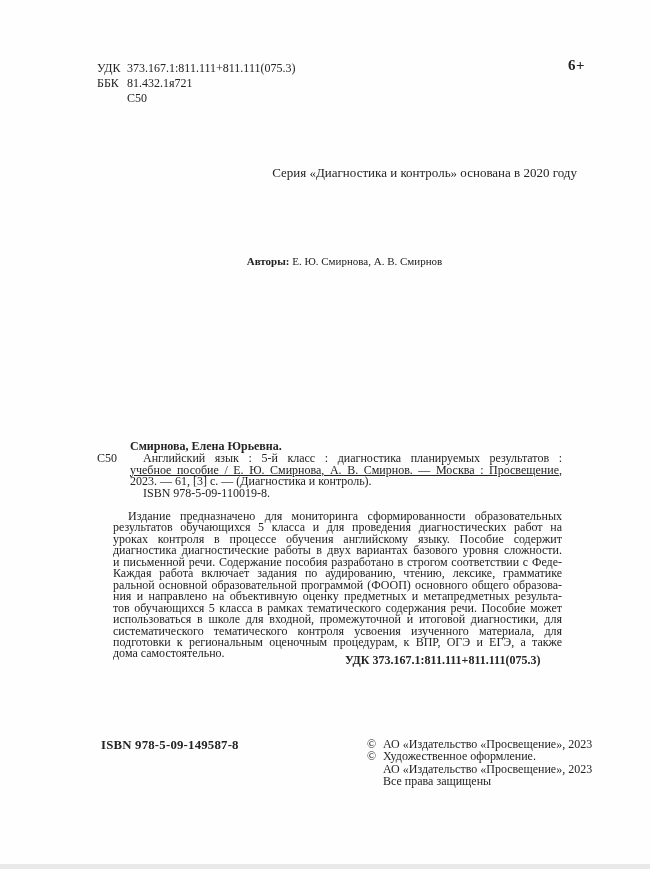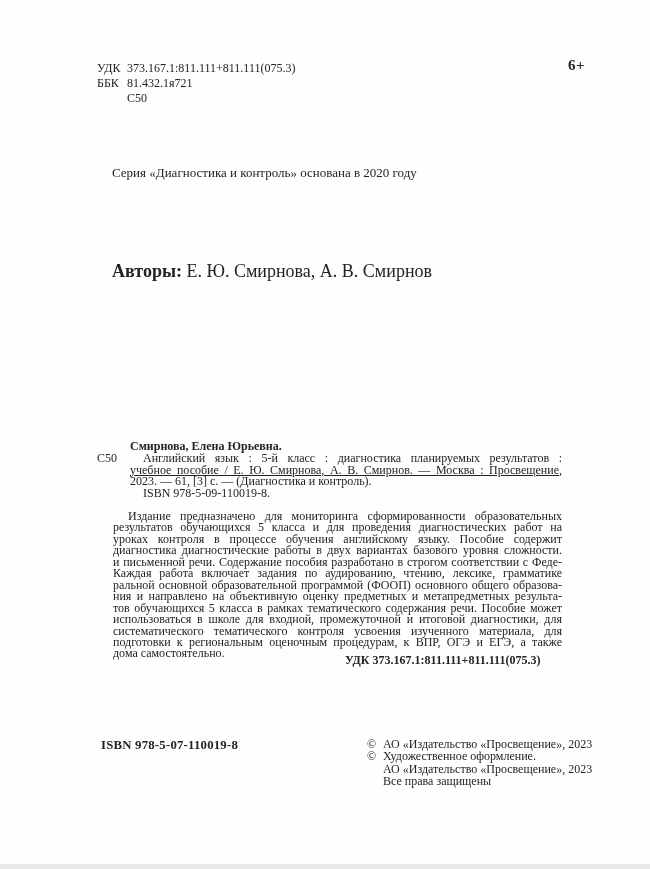--- a/index.html
+++ b/index.html
@@ -23,7 +23,7 @@
   .age-mark { position: absolute; left: 568px; top: 57px; font-size: 15px; font-weight: bold; letter-spacing: .5px; }
 
   
-  .series-line { position: absolute; left: 112px; top: 165px; width: 465px; text-align: left; font-size: 13px; }
+  .series-line { position: absolute; left: 112px; top: 165px; width: 465px; text-align: right; font-size: 13px; }
   .authors-line { position: absolute; left: 112px; top: 255px; width: 465px; text-align: left; font-size: 18px; margin-top: 6px; }
   .authors-line .b { font-weight: bold; }
 

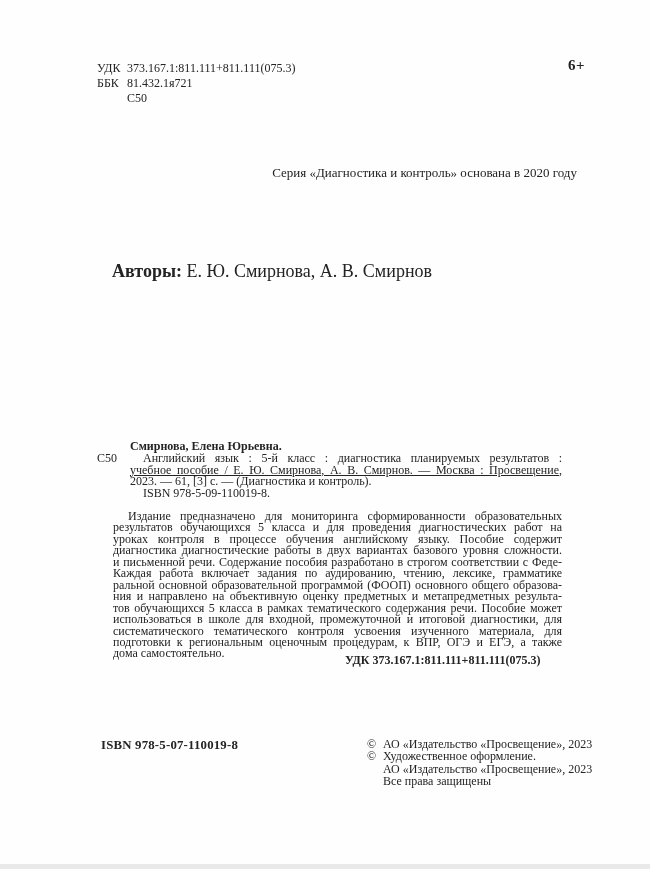--- a/index.html
+++ b/index.html
@@ -24,7 +24,7 @@
 
   
   .series-line { position: absolute; left: 112px; top: 165px; width: 465px; text-align: right; font-size: 13px; }
-  .authors-line { position: absolute; left: 112px; top: 255px; width: 465px; text-align: left; font-size: 18px; margin-top: 6px; }
+  .authors-line { position: absolute; left: 112px; top: 255px; width: 465px; text-align: center; font-size: 11px; }
   .authors-line .b { font-weight: bold; }
 
   

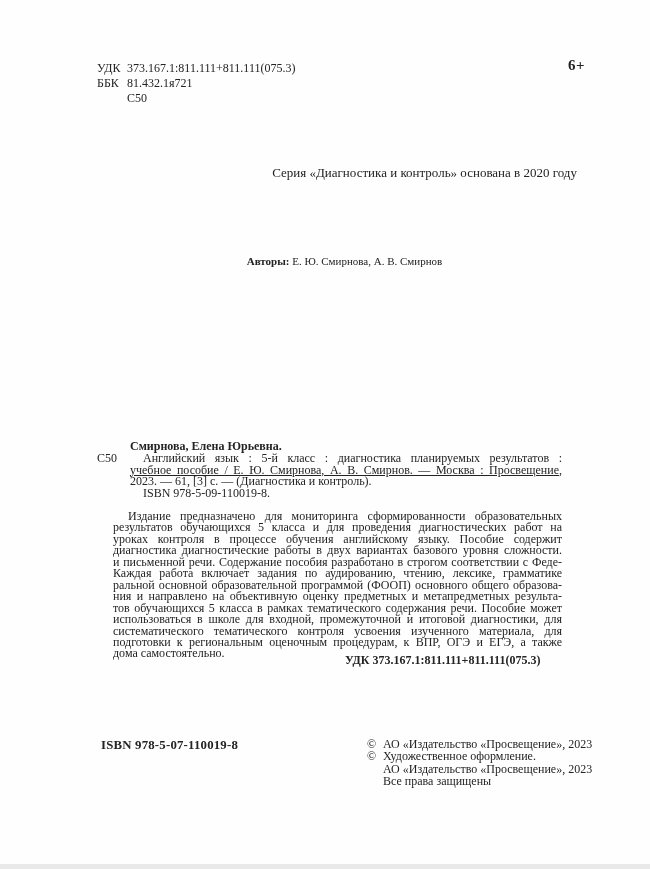--- a/index.html
+++ b/index.html
@@ -107,7 +107,7 @@
     <div>УДК 373.167.1:811.111+811.111(075.3)</div>
   </div>
 
-  <div class="footer-isbn">ISBN 978-5-07-110019-8</div>
+  <div class="footer-isbn">ISBN 978-5-09-149587-8</div>
 
   <div class="copyright-block">
     <div class="cr-row">

